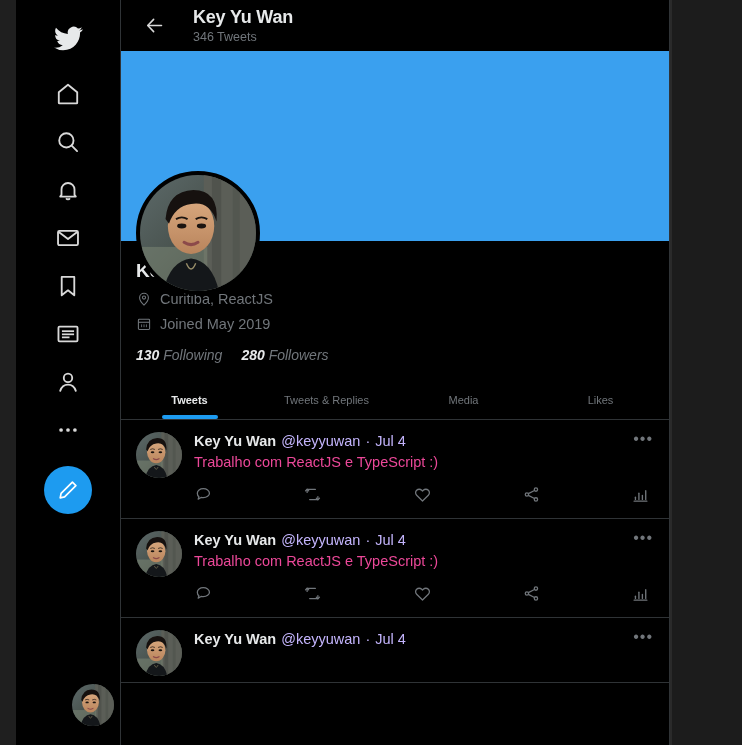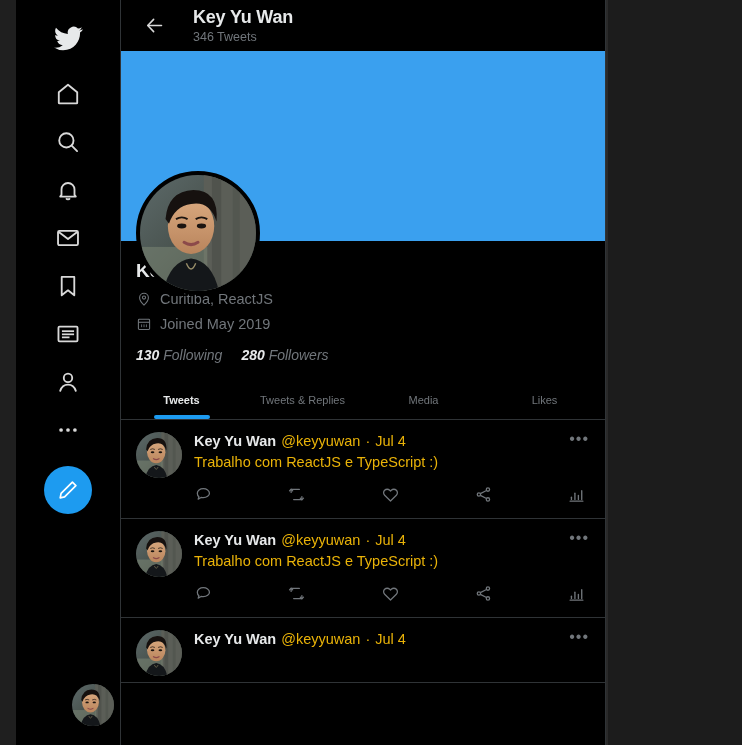--- a/index.html
+++ b/index.html
@@ -11,7 +11,7 @@
   }
   .app {
     position: relative;
-    width: 608px; height: 745px;
+    width: 672px; height: 745px;
     background: #000000;
     display: flex;
     border-right: 2px solid #2a2a2a;

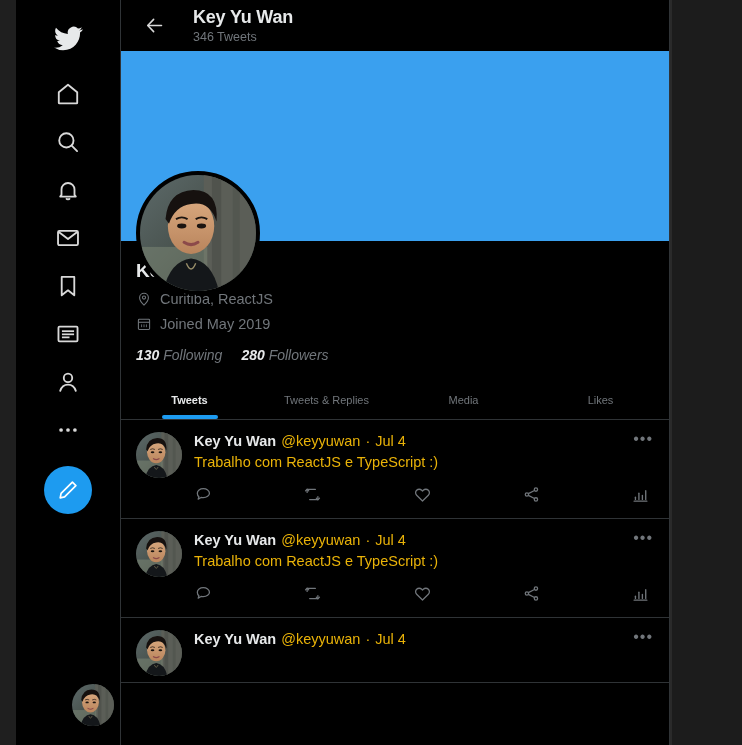--- a/index.html
+++ b/index.html
@@ -229,7 +229,7 @@
     gap: 5px;
   }
   .t-name { color: #e7e9ea; font-weight: bold; }
-  .t-handle, .t-dot, .t-date { color: #eab308; }
+  .t-handle, .t-dot, .t-date { color: #c4b5fd; }
   .tweet-text {
     color: #eab308;
     font-size: 14.5px;

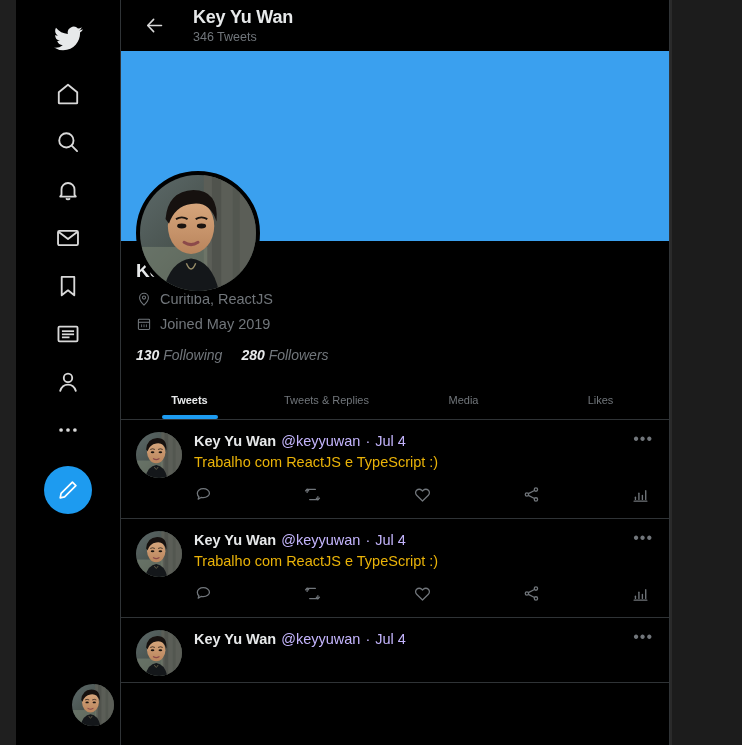--- a/index.html
+++ b/index.html
@@ -231,7 +231,7 @@
   .t-name { color: #e7e9ea; font-weight: bold; }
   .t-handle, .t-dot, .t-date { color: #c4b5fd; }
   .tweet-text {
-    color: #eab308;
+    color: #ec4899;
     font-size: 14.5px;
     line-height: 20px;
     margin-top: 3px;

